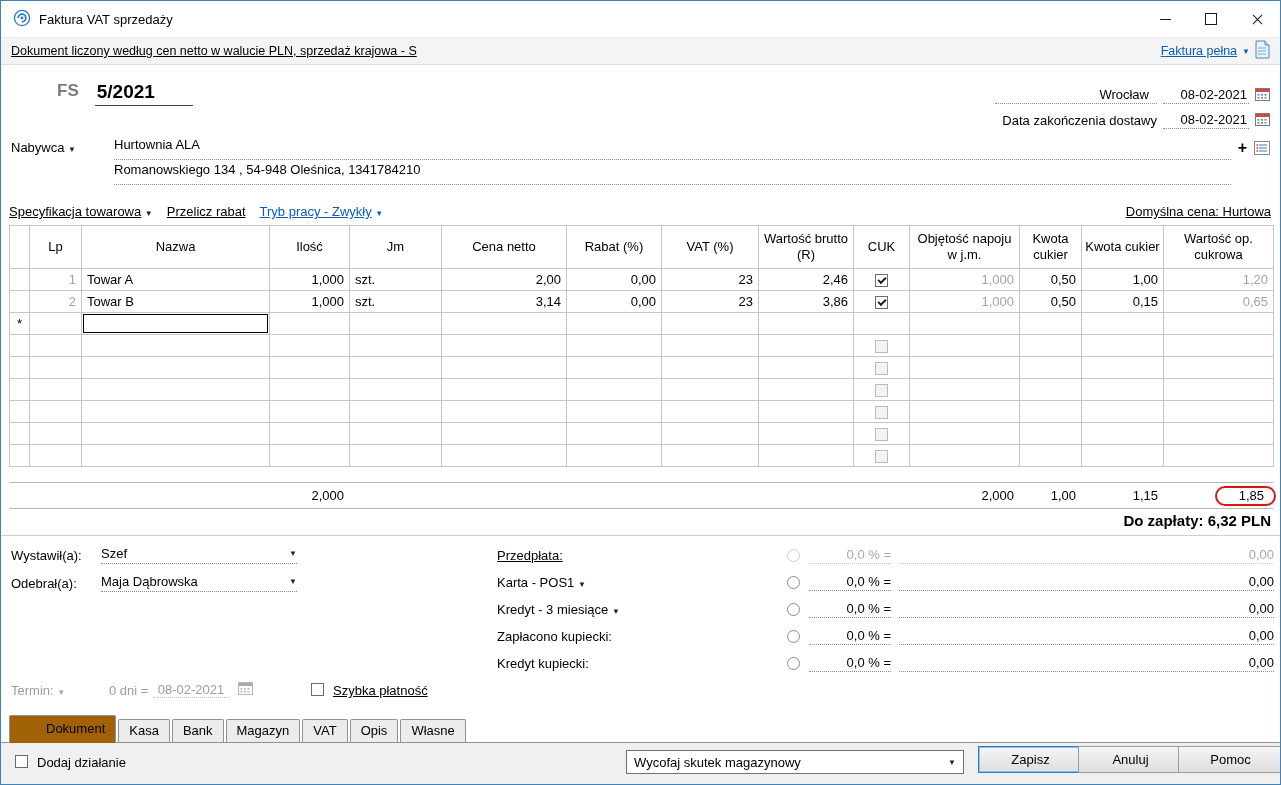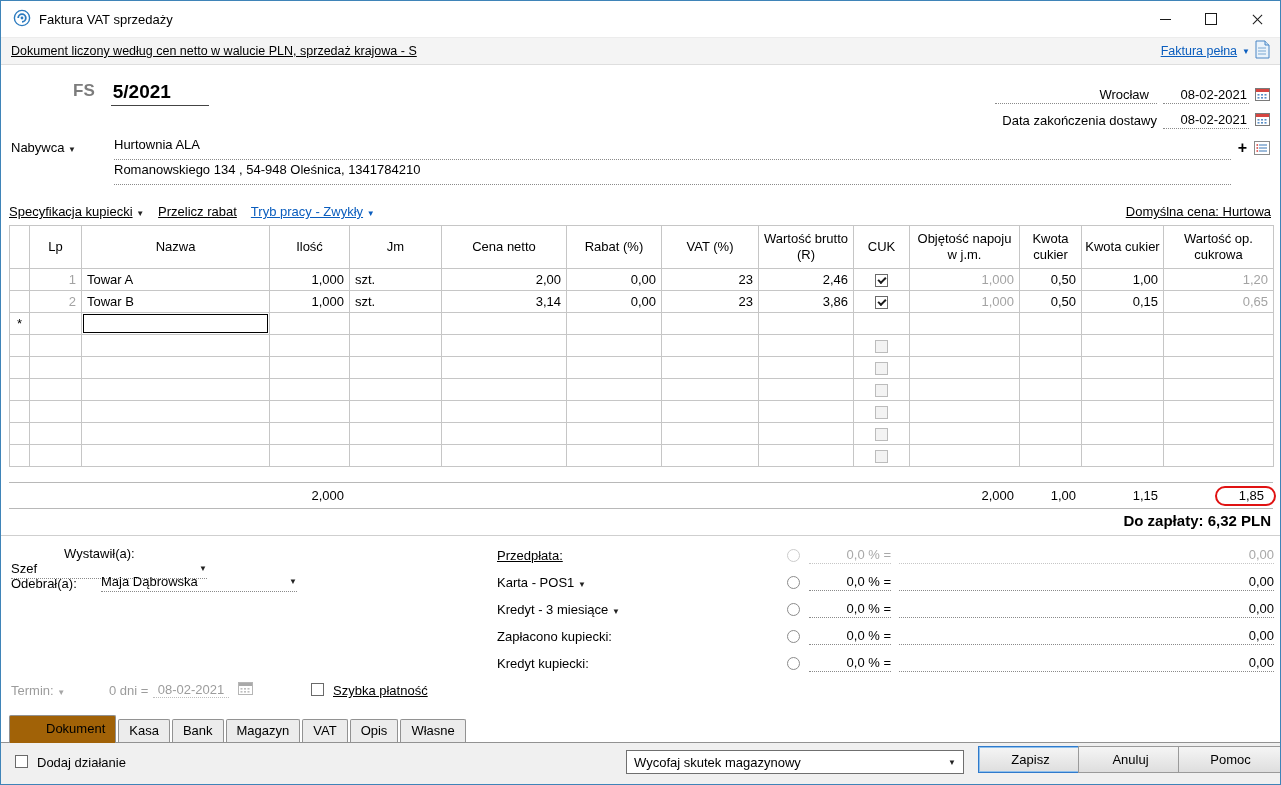--- a/index.html
+++ b/index.html
@@ -29,7 +29,7 @@
   .arrow-black { font-size:8px; color:#222; }
   .arrow-gray { font-size:8px; color:#a6a6a6; }
   
-  .doc-number-block { position:absolute; left:72px; top:80px; }
+  .doc-number-block { position:absolute; left:56px; top:80px; }
   .doc-symbol { color:#7c7c7c; font-weight:bold; font-size:17px; margin-right:16px; vertical-align:2px; }
   .doc-number { font-weight:bold; font-size:19px; border-bottom:1px solid #444; padding:0 8px 2px 2px; min-width:88px; display:inline-block; }
   .dates-block { position:absolute; right:10px; top:82px; }

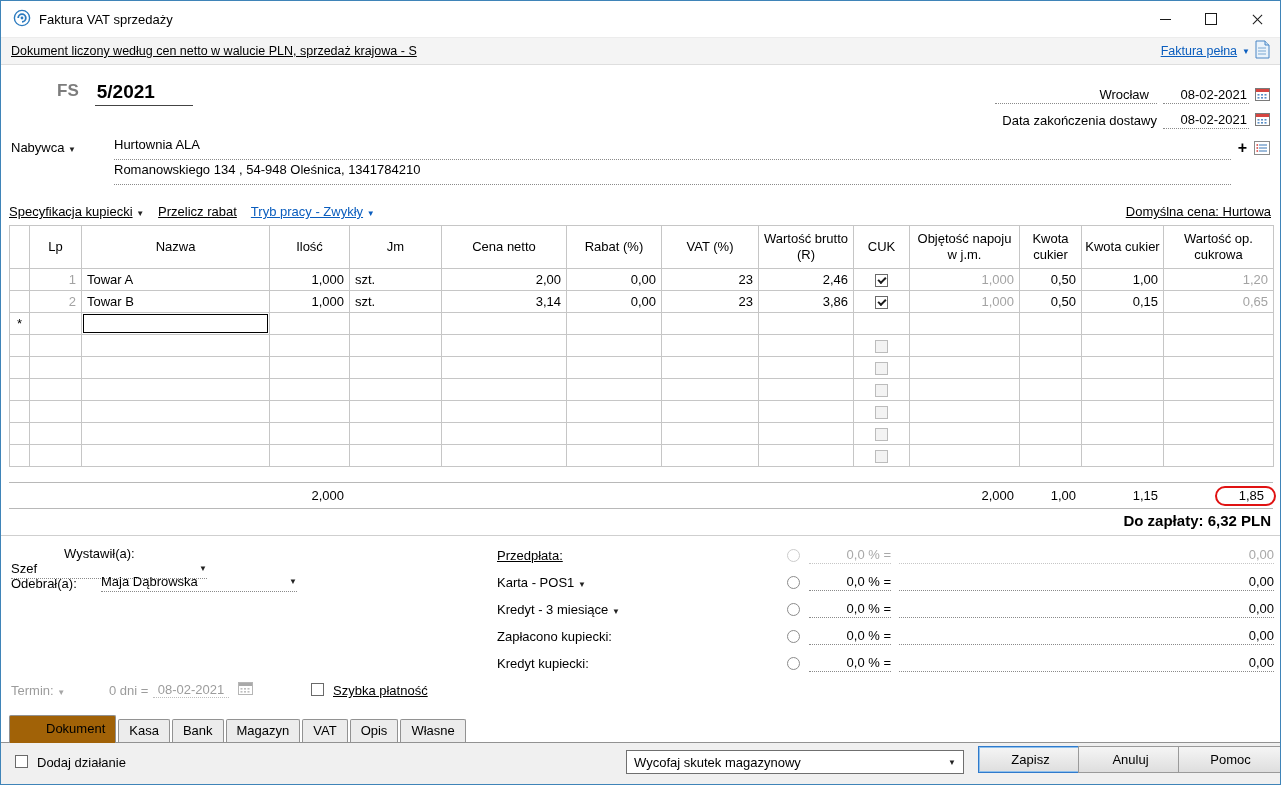--- a/index.html
+++ b/index.html
@@ -228,7 +228,7 @@
 
   <div class="table-toolbar">
     <span>
-      <span class="ul-link">Specyfikacja kupiecki</span>
+      <span class="ul-link">Specyfikacja towarowa</span>
       <span class="arrow-black">▼</span>
     </span>
     <span class="ul-link">Przelicz rabat</span>

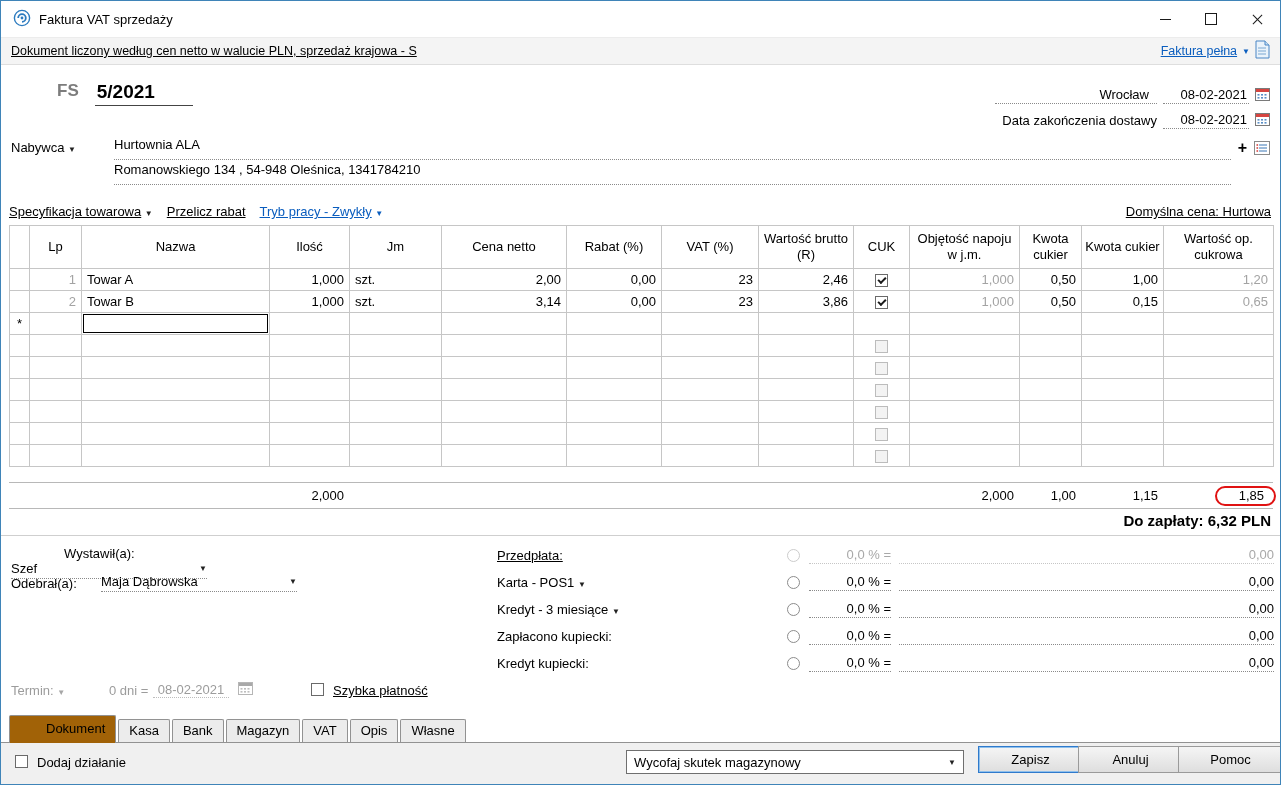--- a/index.html
+++ b/index.html
@@ -69,7 +69,7 @@
   .divider { position:absolute; left:0; right:0; top:534px; border-top:1px solid #cfcfcf; }
   
   .field-row { position:absolute; left:10px; display:flex; align-items:center; }
-  .issued-row { top:545px;flex-direction:column; }  .received-row { top:573px; }
+  .issued-row { top:545px; }  .received-row { top:573px; }
   .f-label { width:90px; }
   .combo { width:196px; display:inline-flex; justify-content:space-between; align-items:center;
            border-bottom:1px dotted #8a8a8a; padding-bottom:2px; cursor:pointer; }

